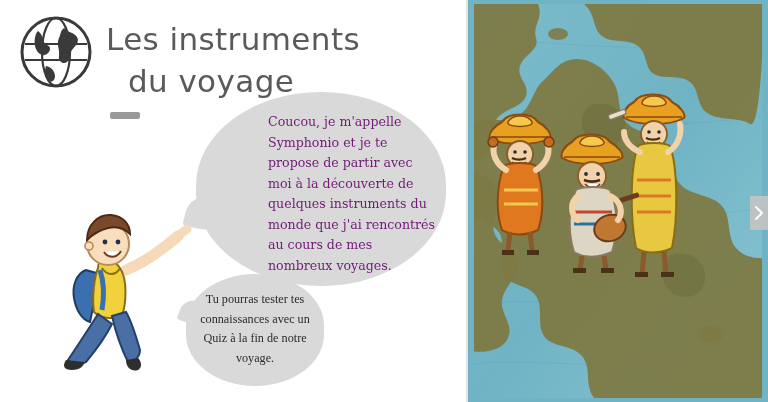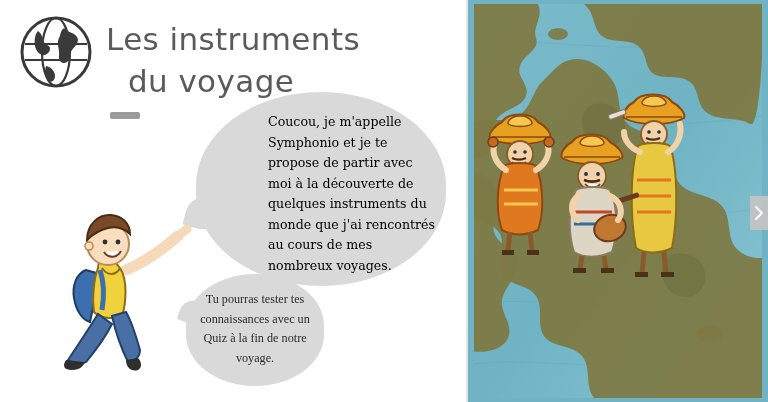--- a/index.html
+++ b/index.html
@@ -77,7 +77,7 @@
     font-family: "DejaVu Serif", serif;
     font-size: 12.6px;
     line-height: 20.5px;
-    color: #000000;
+    color: #701a75;
   }
 
   .bubble-small {

